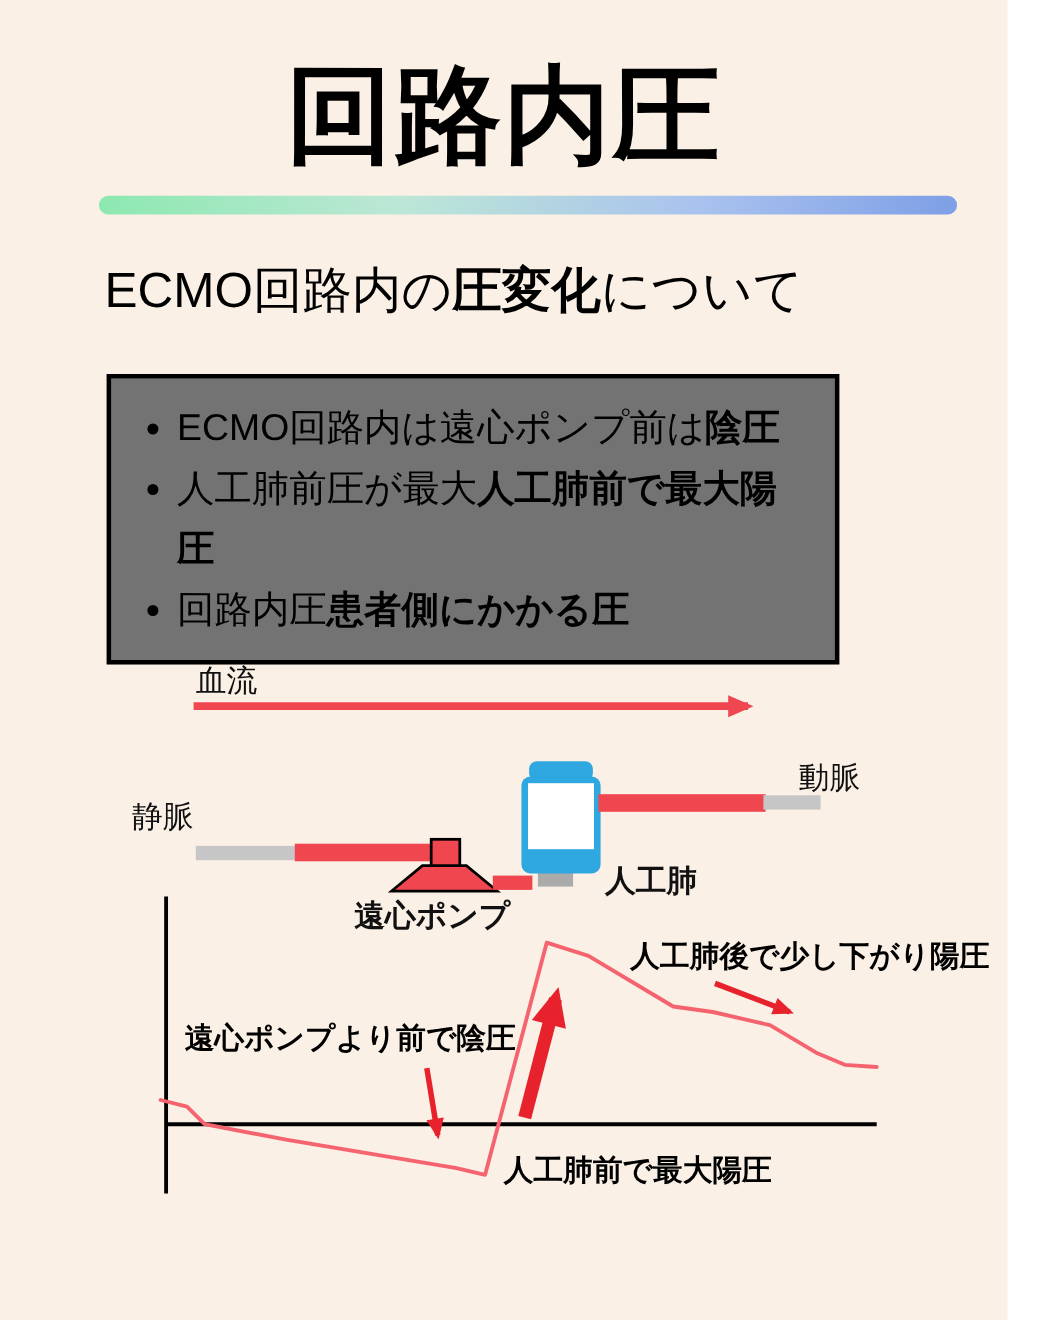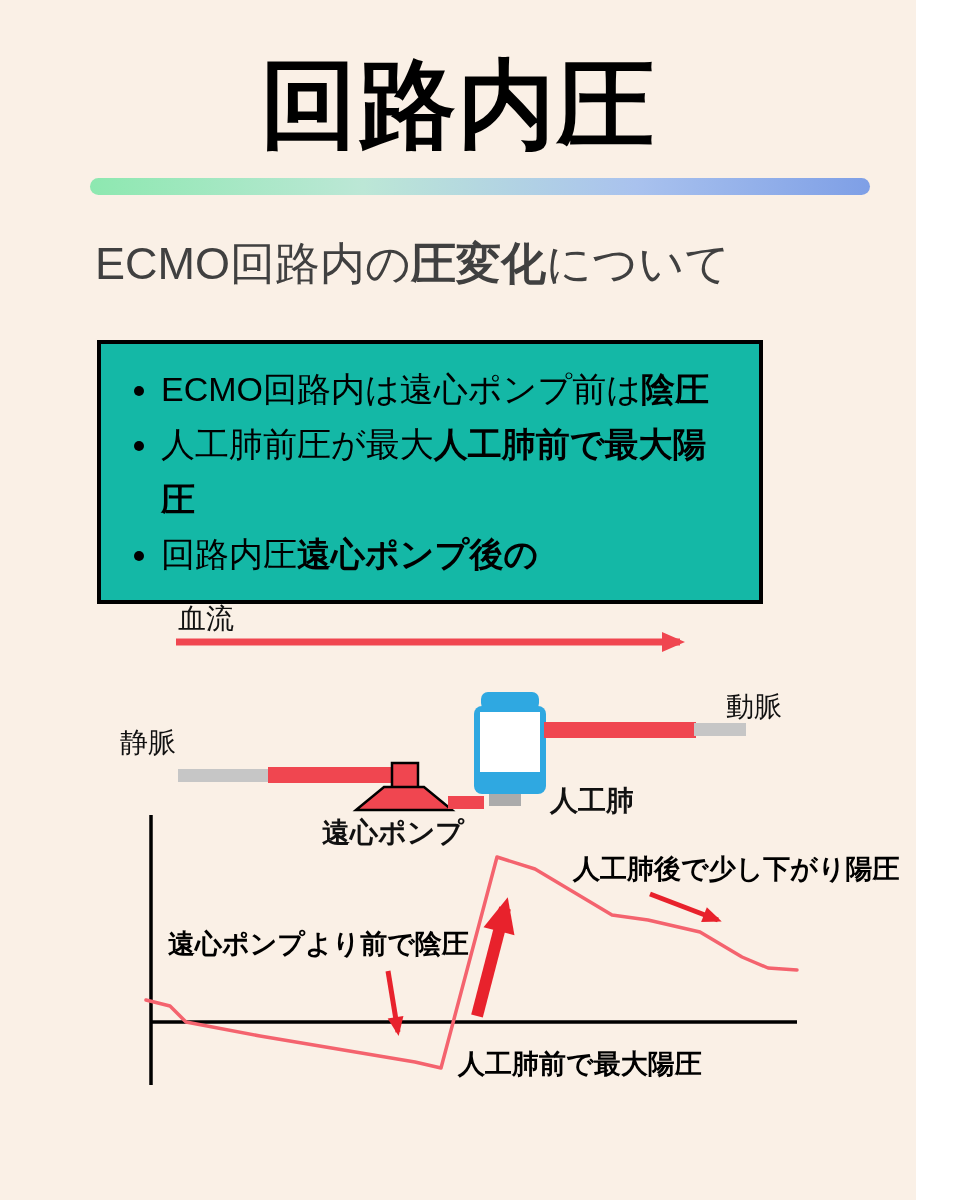--- a/index.html
+++ b/index.html
@@ -41,7 +41,7 @@
     top: 234px;
     font-size: 45px;
     font-weight: 500;
-    color: #404040;
+    color: #000000;
   }
   .subtitle b { font-weight: 900; }
   .info-box {

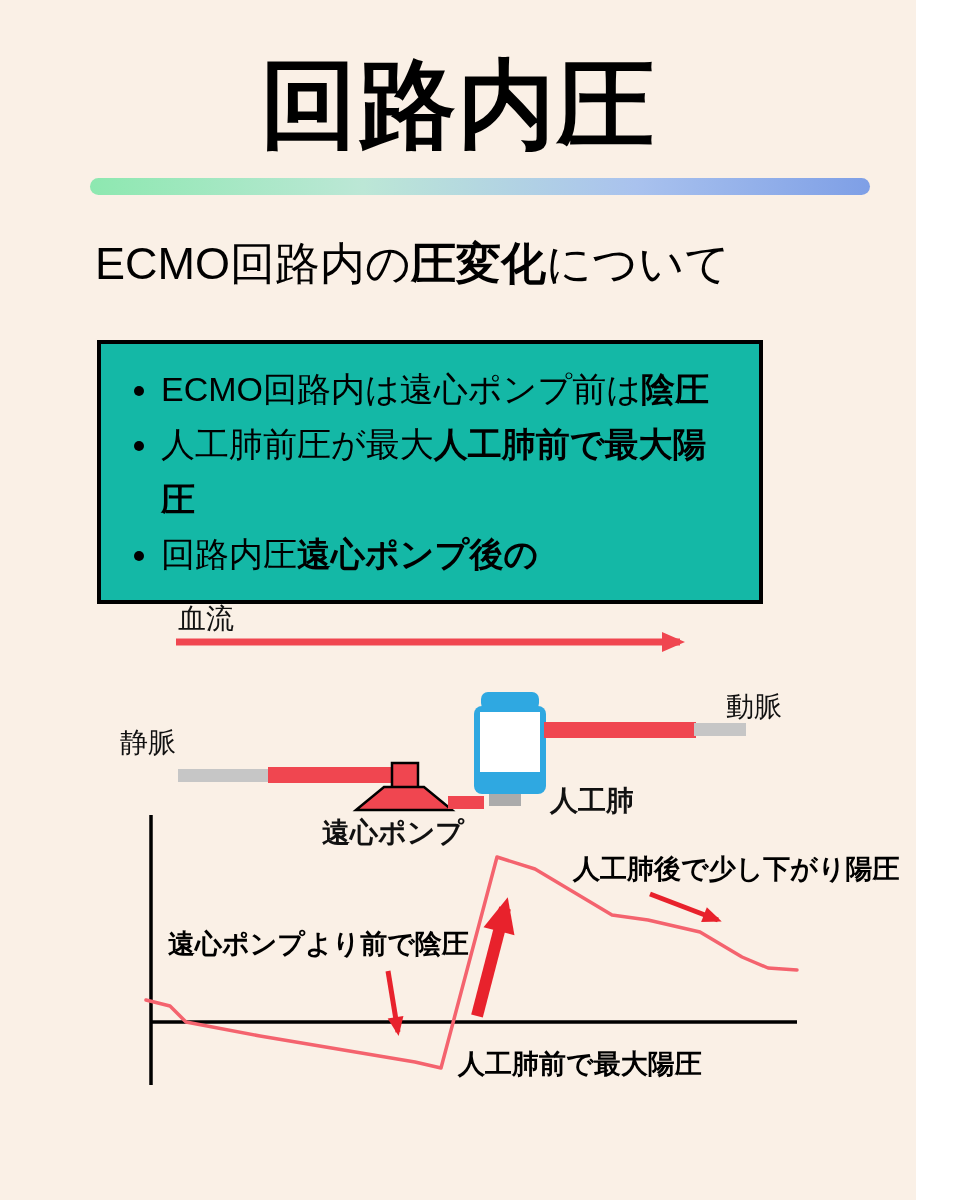--- a/index.html
+++ b/index.html
@@ -50,7 +50,7 @@
     top: 340px;
     width: 666px;
     box-sizing: border-box;
-    background: #14b8a6;
+    background: #737373;
     border: 4px solid #000;
     padding: 18px 26px 18px 18px;
   }

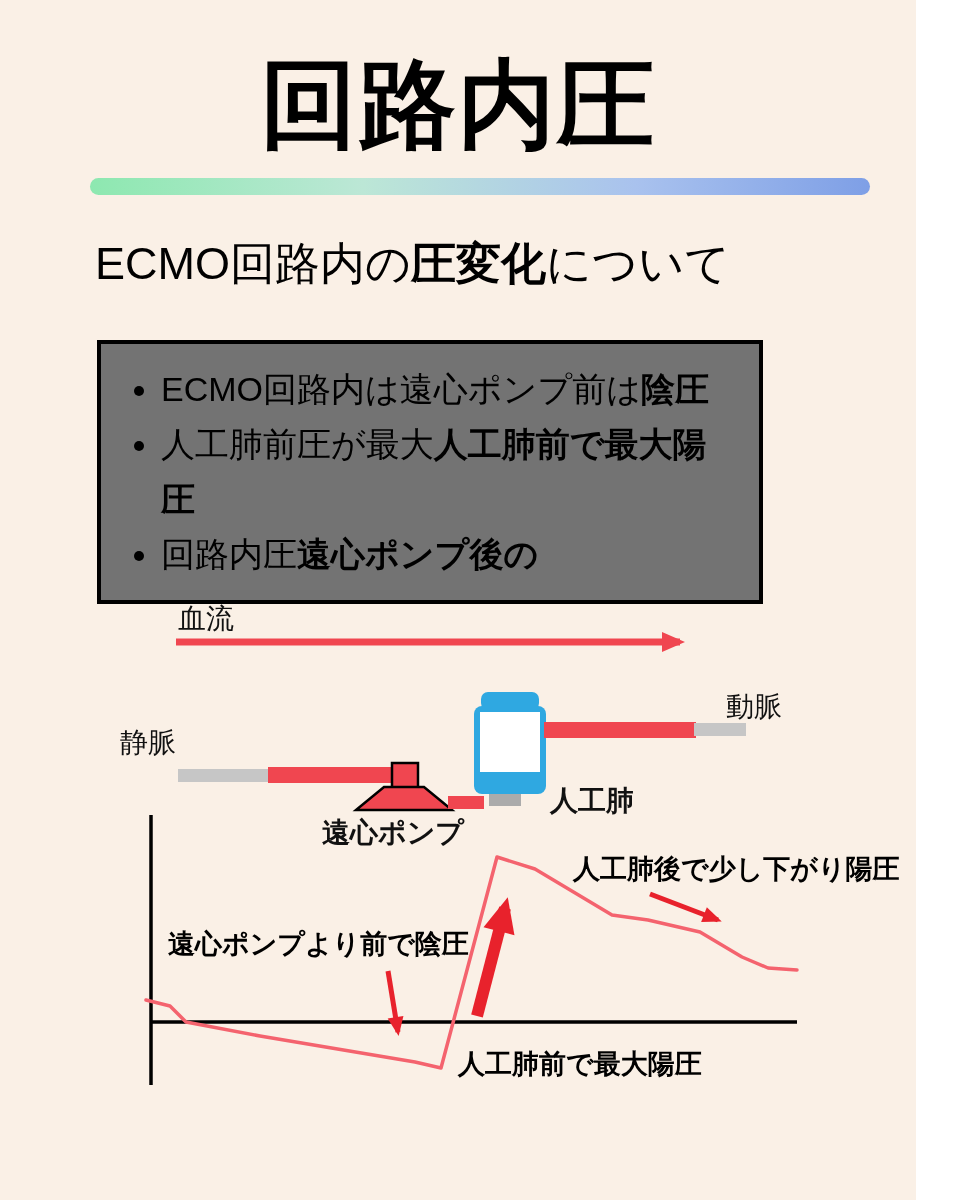--- a/index.html
+++ b/index.html
@@ -100,7 +100,7 @@
     <ul>
       <li><span>ECMO回路内は遠心ポンプ前は</span><b>陰圧</b></li>
       <li><span>人工肺前圧が最大</span><b>人工肺前で最大陽圧</b></li>
-      <li><span>回路内圧</span><b>遠心ポンプ後の</b></li>
+      <li><span>回路内圧</span><b>患者側にかかる圧</b></li>
     </ul>
   </div>
 

